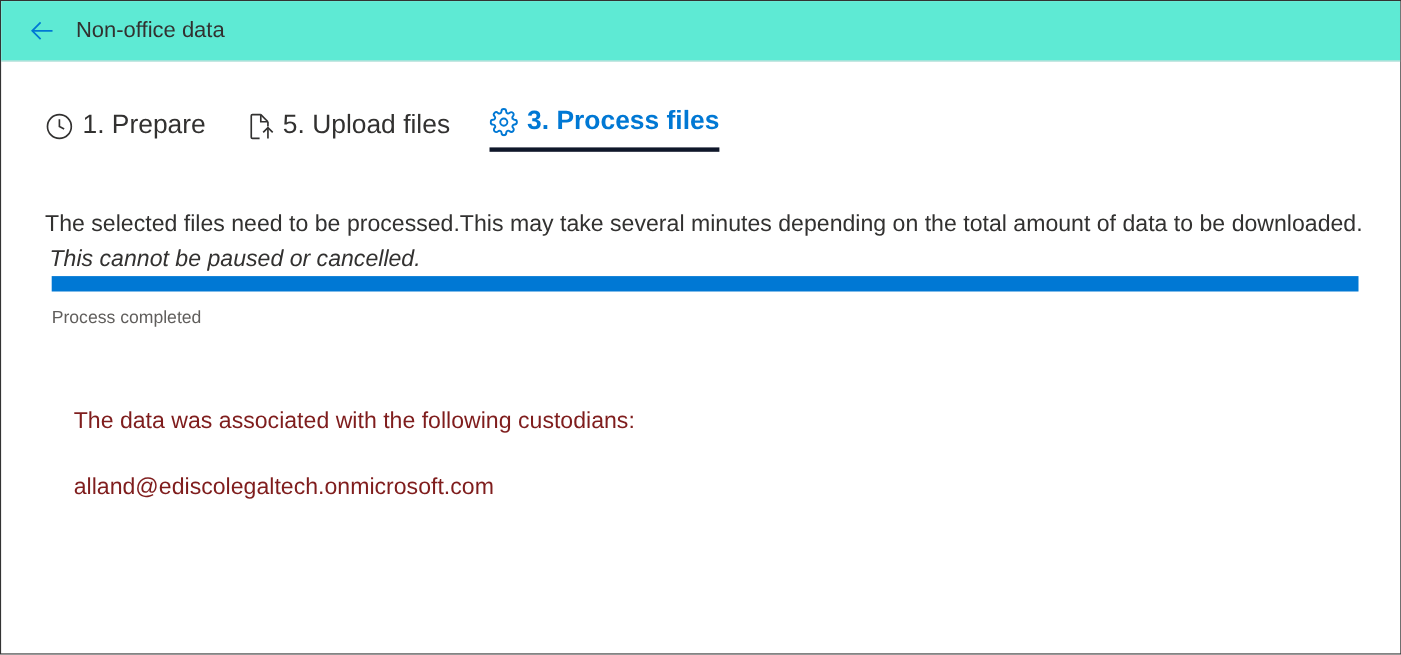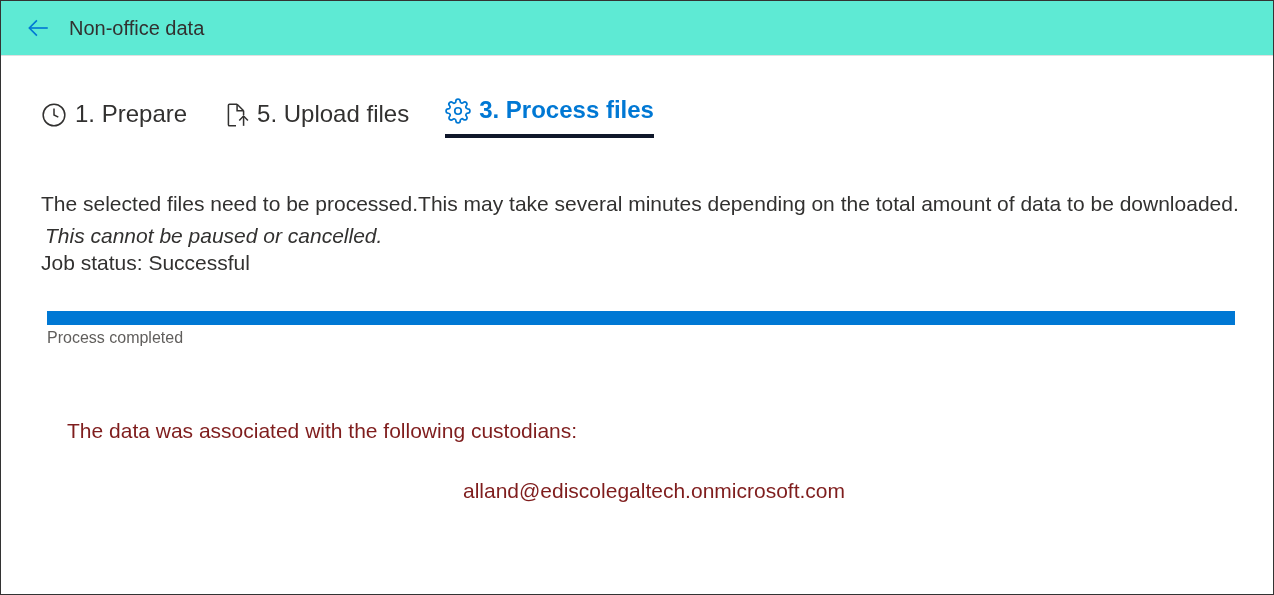--- a/index.html
+++ b/index.html
@@ -149,10 +149,6 @@
     <div class="line2">This cannot be paused or cancelled.</div>
   </div>
 
-  <div class="job-status">
-    <span>Job status:</span>
-    <span>Successful</span>
-  </div>
 
   <div class="progress-container">
     <div class="progress-bar"></div>

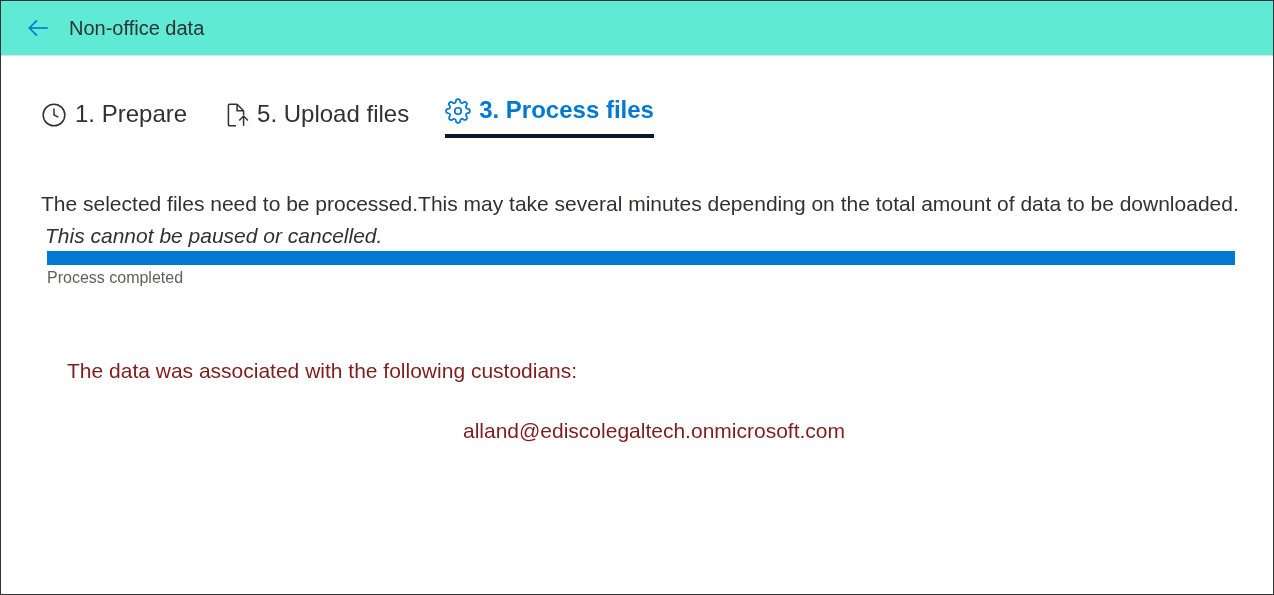--- a/index.html
+++ b/index.html
@@ -82,7 +82,7 @@
     .progress-label {
       font-size: 16px;
       color: #605e5c;
-      margin-top: 4px;
+      margin-top: 16px;
     }
     .custodians {
       margin-top: 72px;

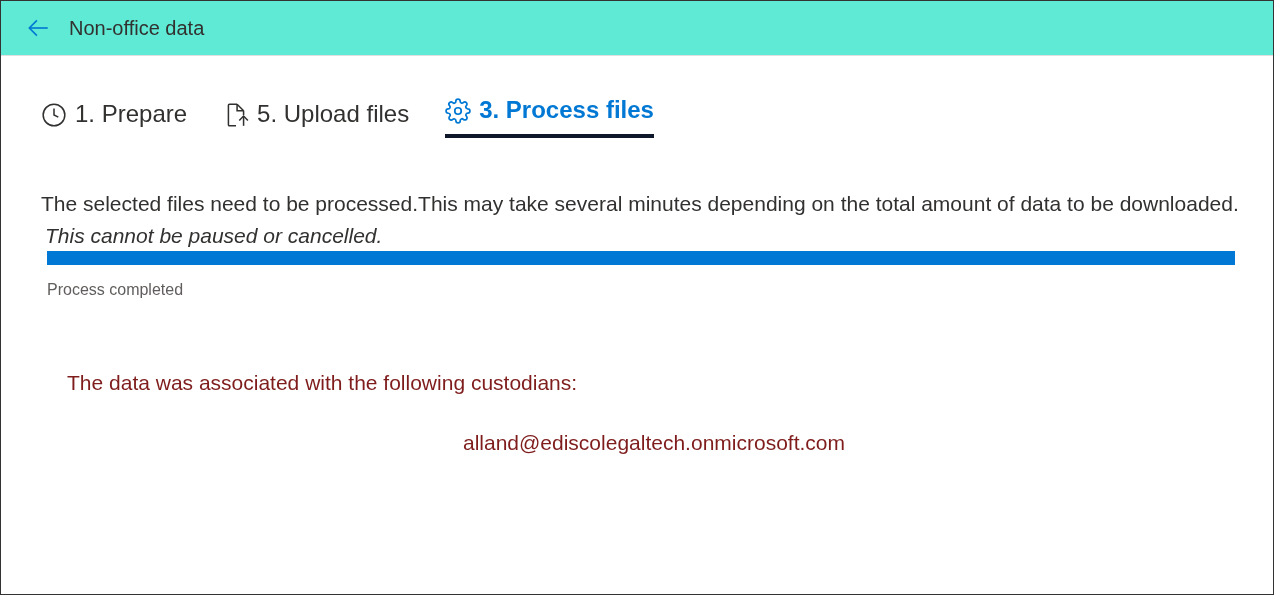--- a/index.html
+++ b/index.html
@@ -92,7 +92,6 @@
     }
     .custodian-email {
       margin-top: 36px;
-      text-align: center;
     }
   </style>
 </head>

